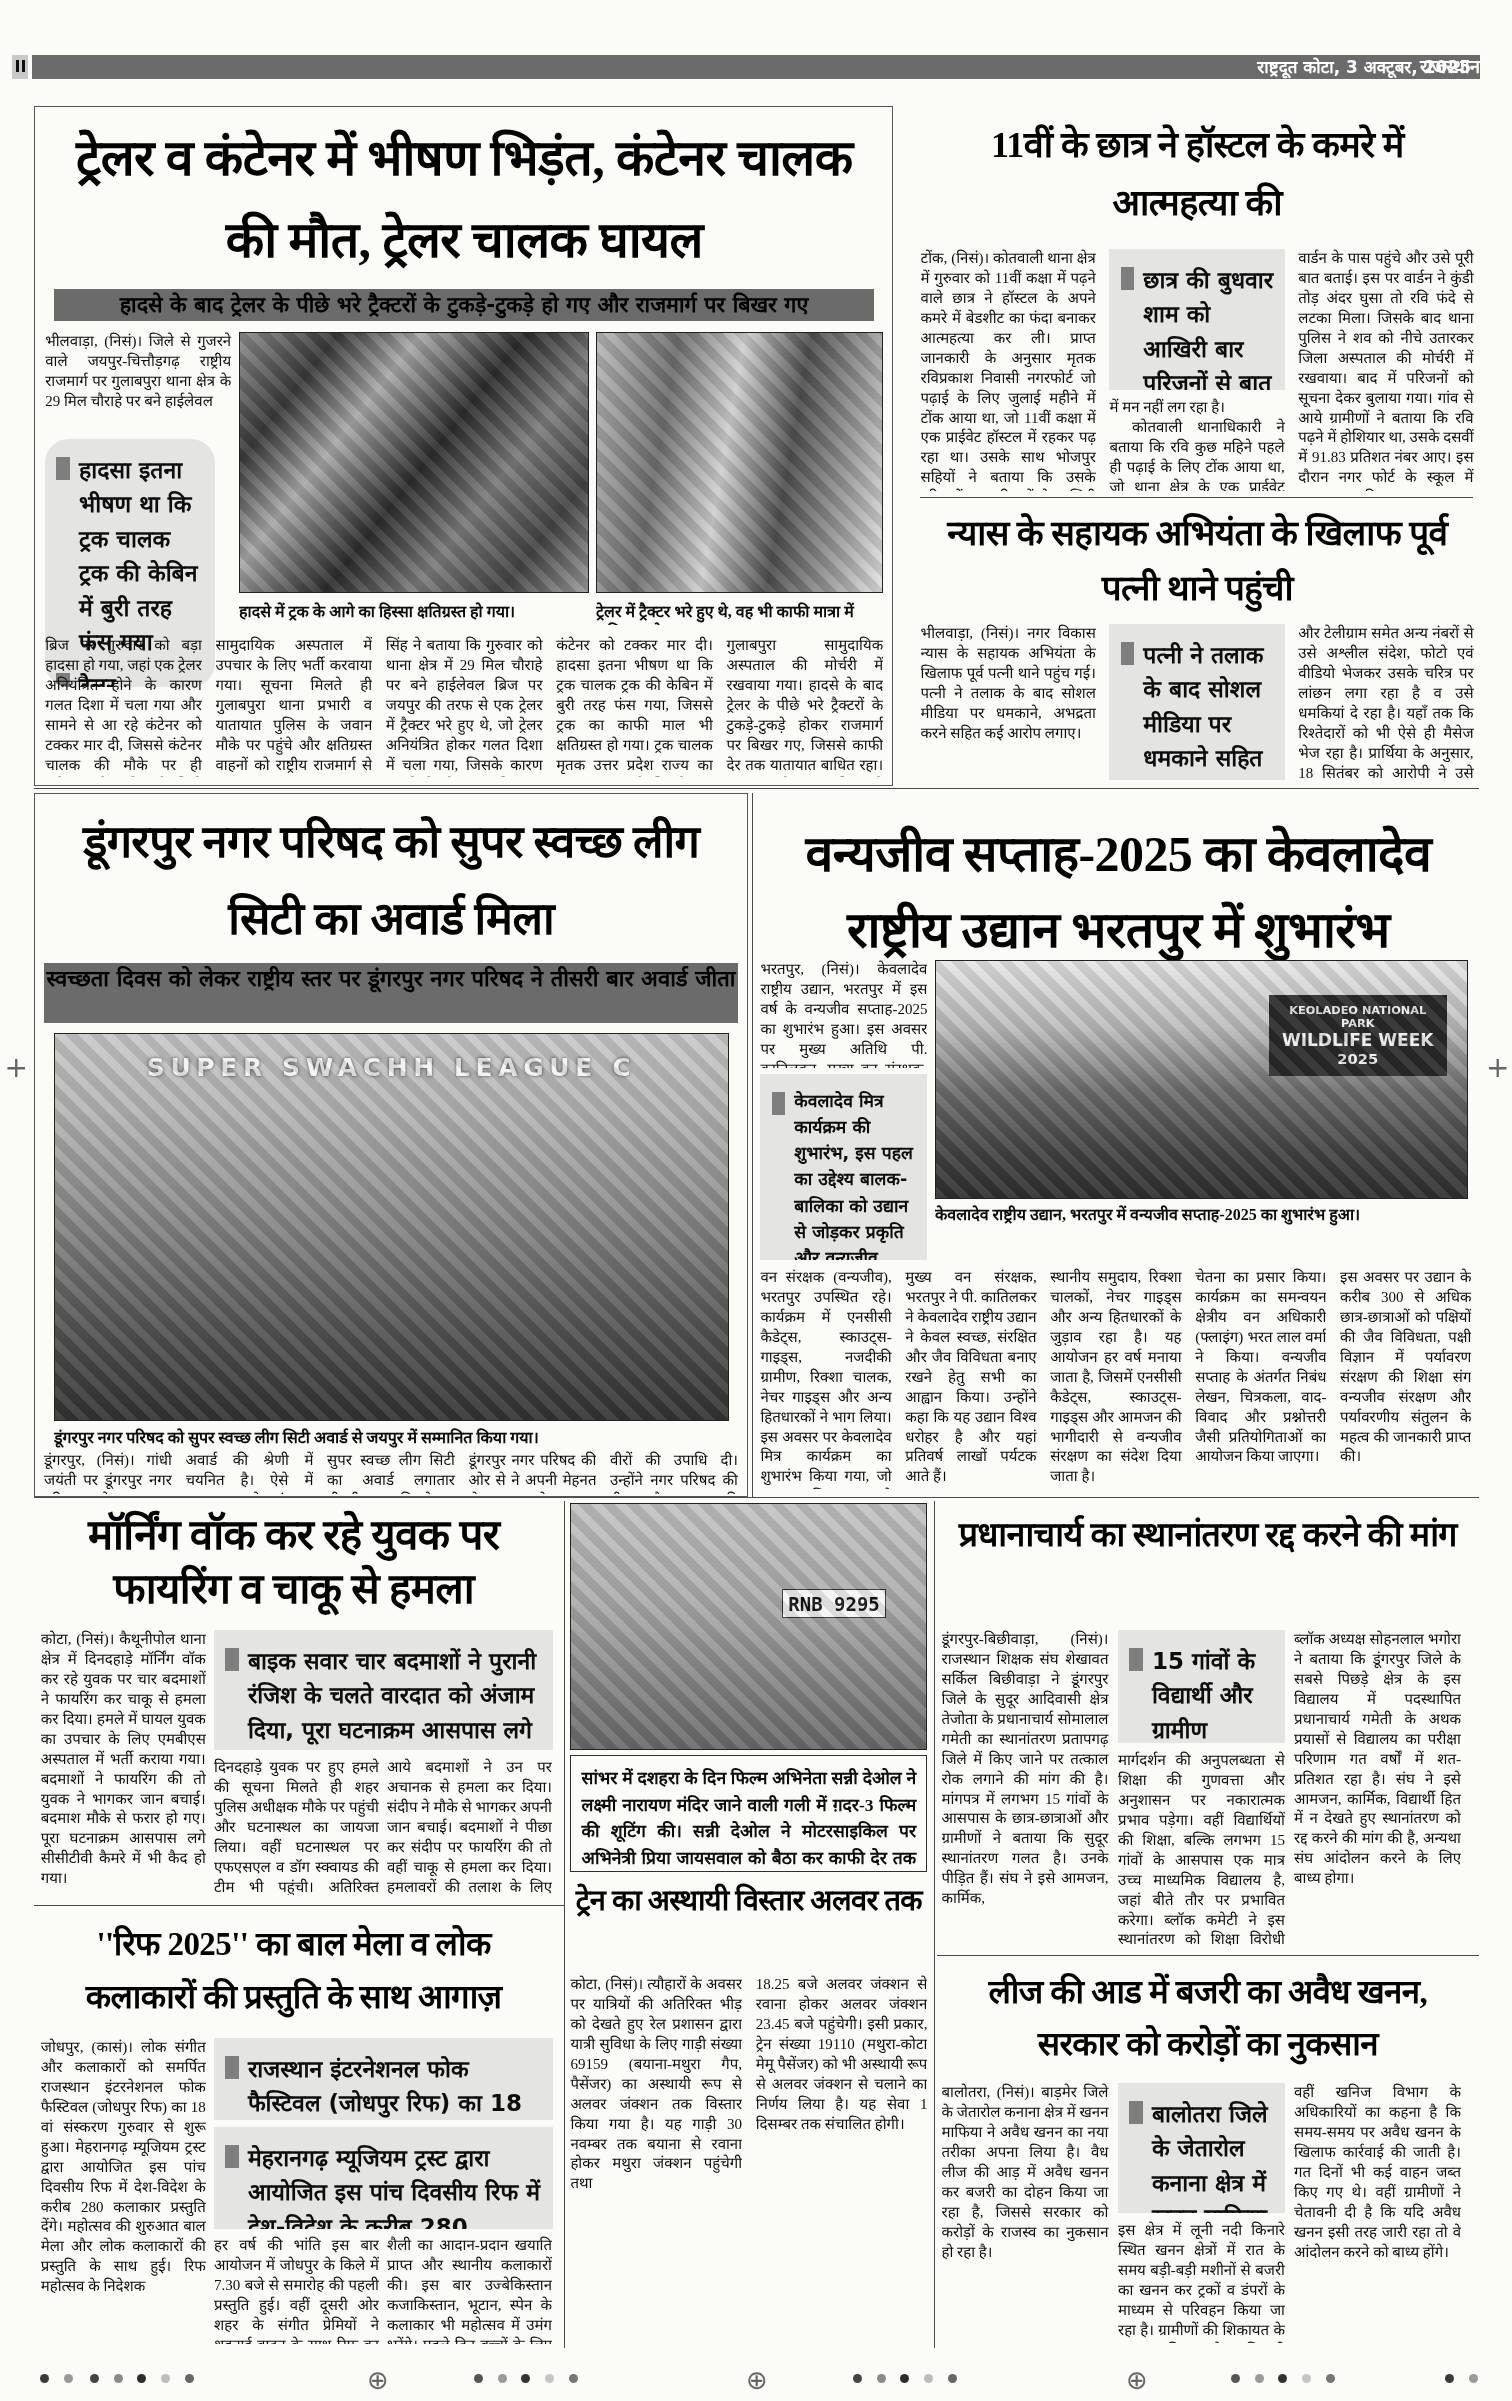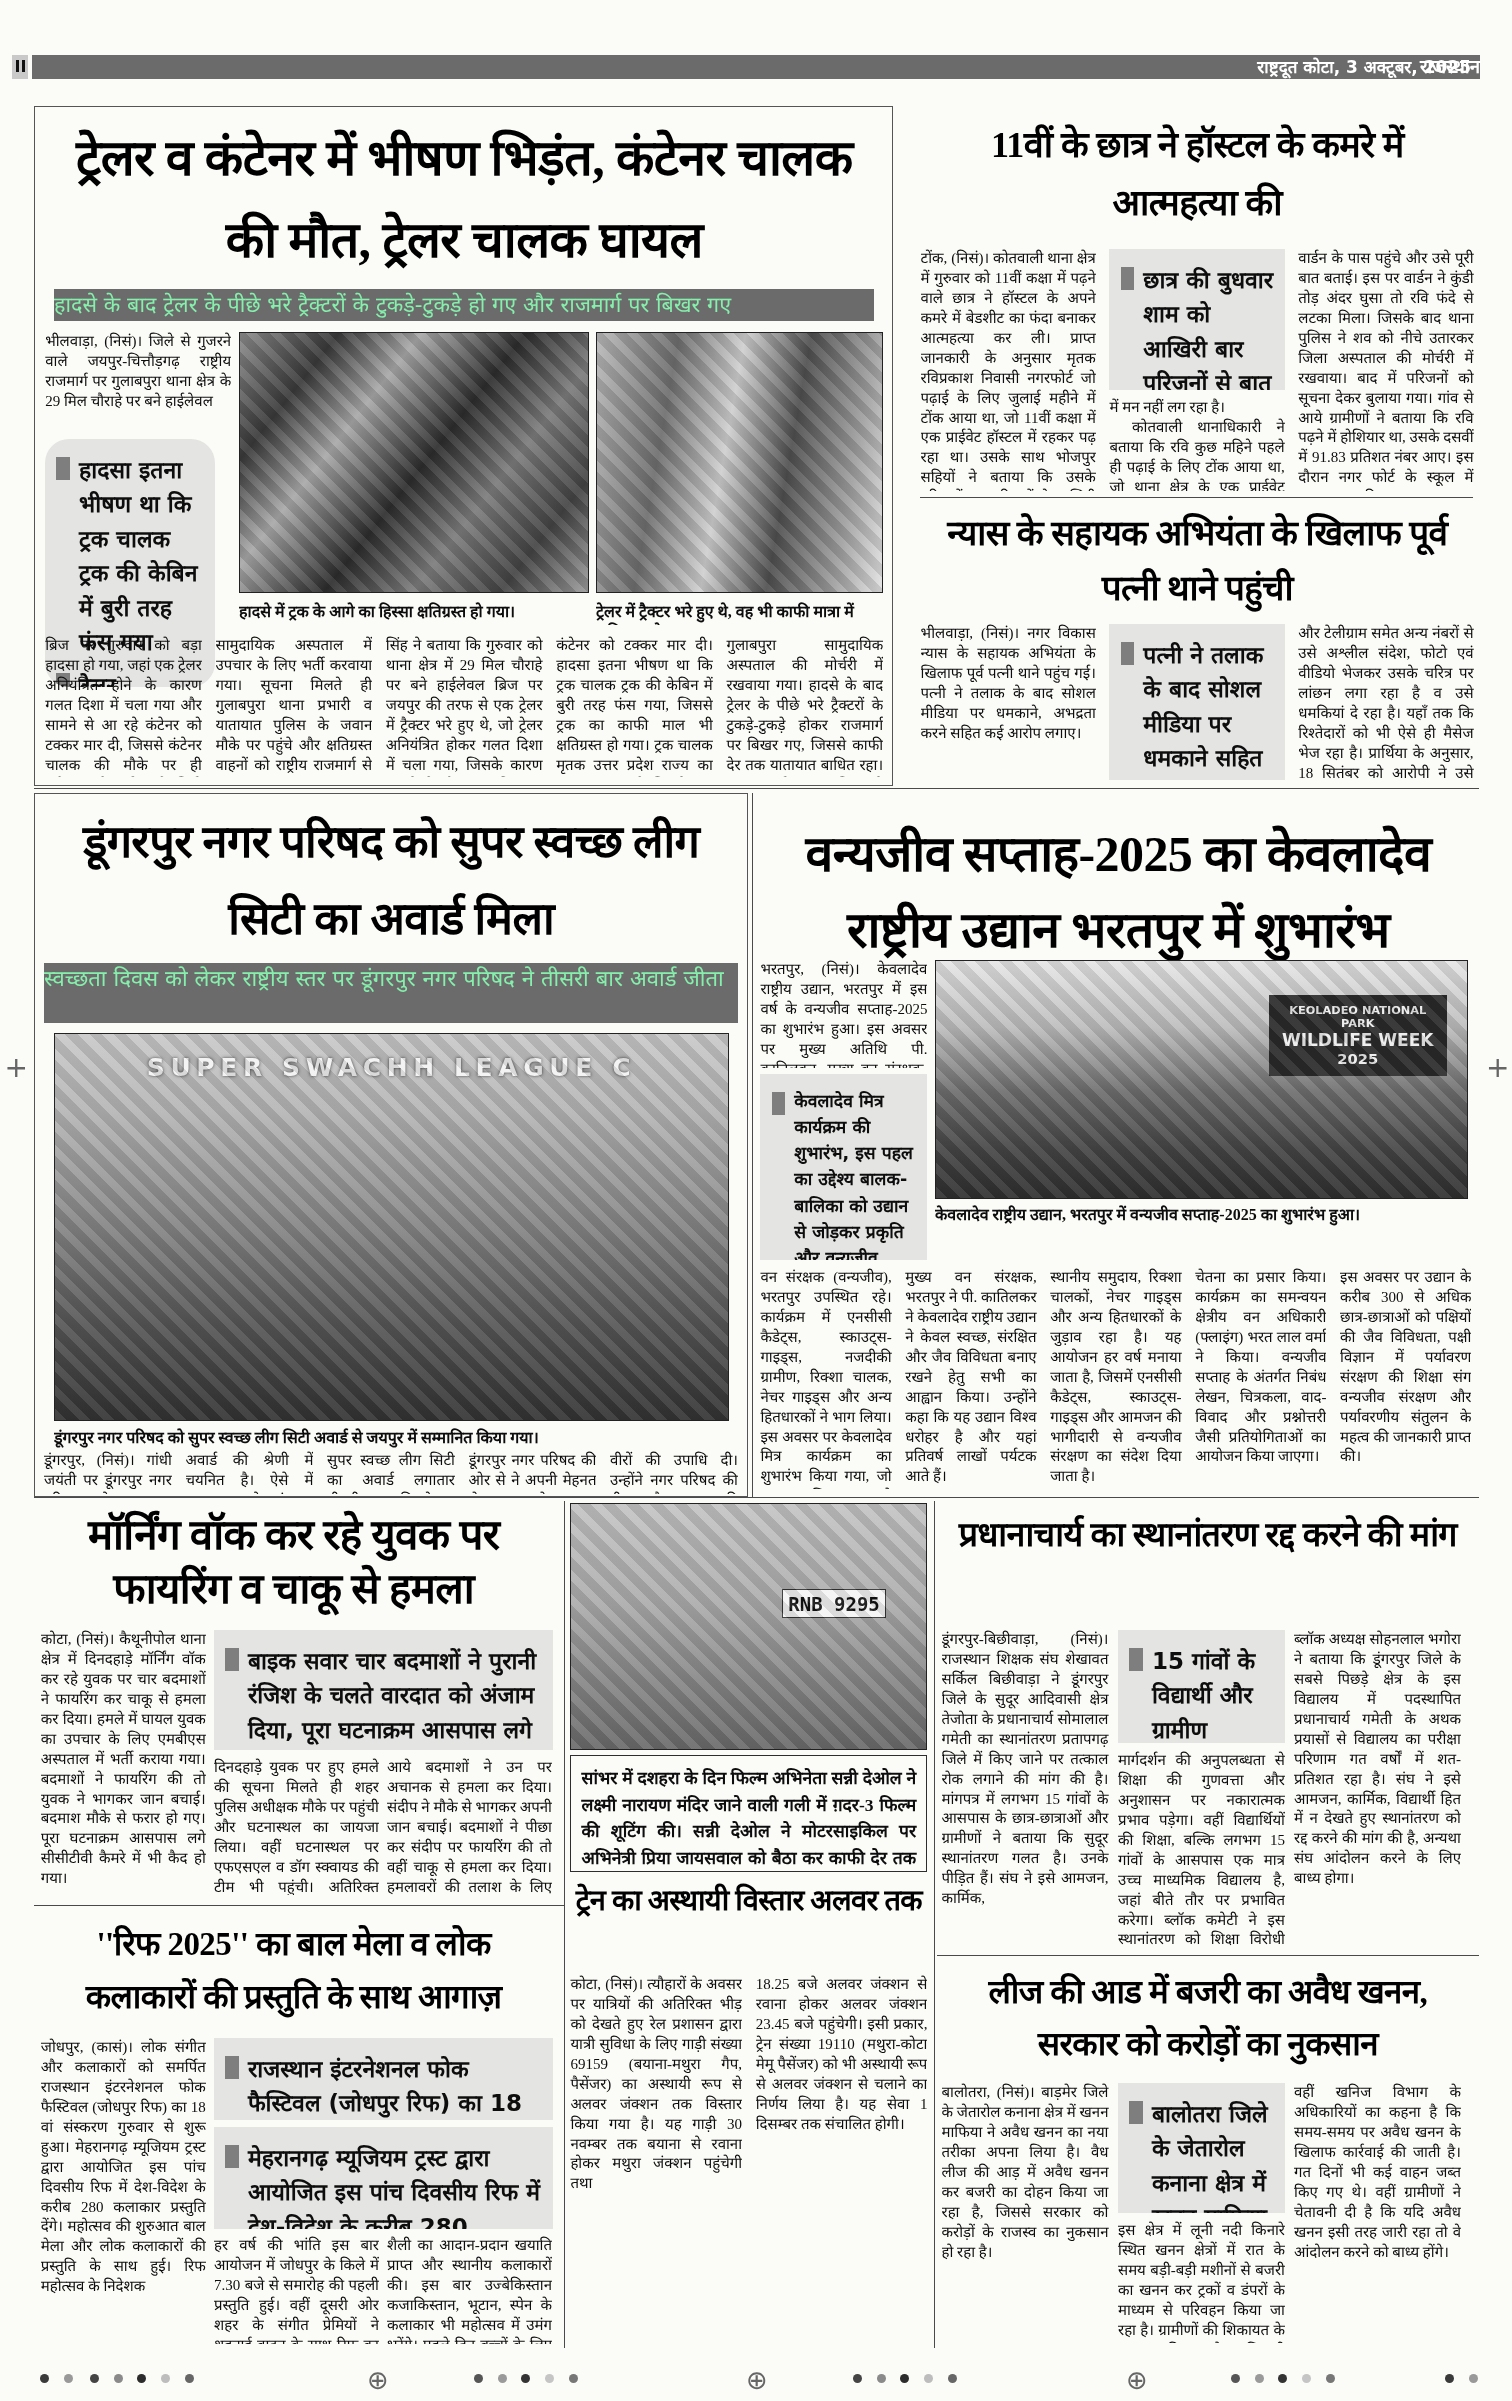--- a/index.html
+++ b/index.html
@@ -15,7 +15,7 @@
   .hdr-right{position:absolute;right:9px;top:0;bottom:0;}
   
   .hl{font-weight:bold;text-align:center;color:#000;letter-spacing:-0.6px;}
-  .kicker{background:#6b6b6b;color:#86efac;font-weight:normal;
+  .kicker{background:#6b6b6b;color:#000000;font-weight:bold;text-align:center;
         font-family:"DejaVu Sans",sans-serif;}
   
   .bodytext{font-size:15px;line-height:1.33;text-align:justify;overflow:hidden;}

